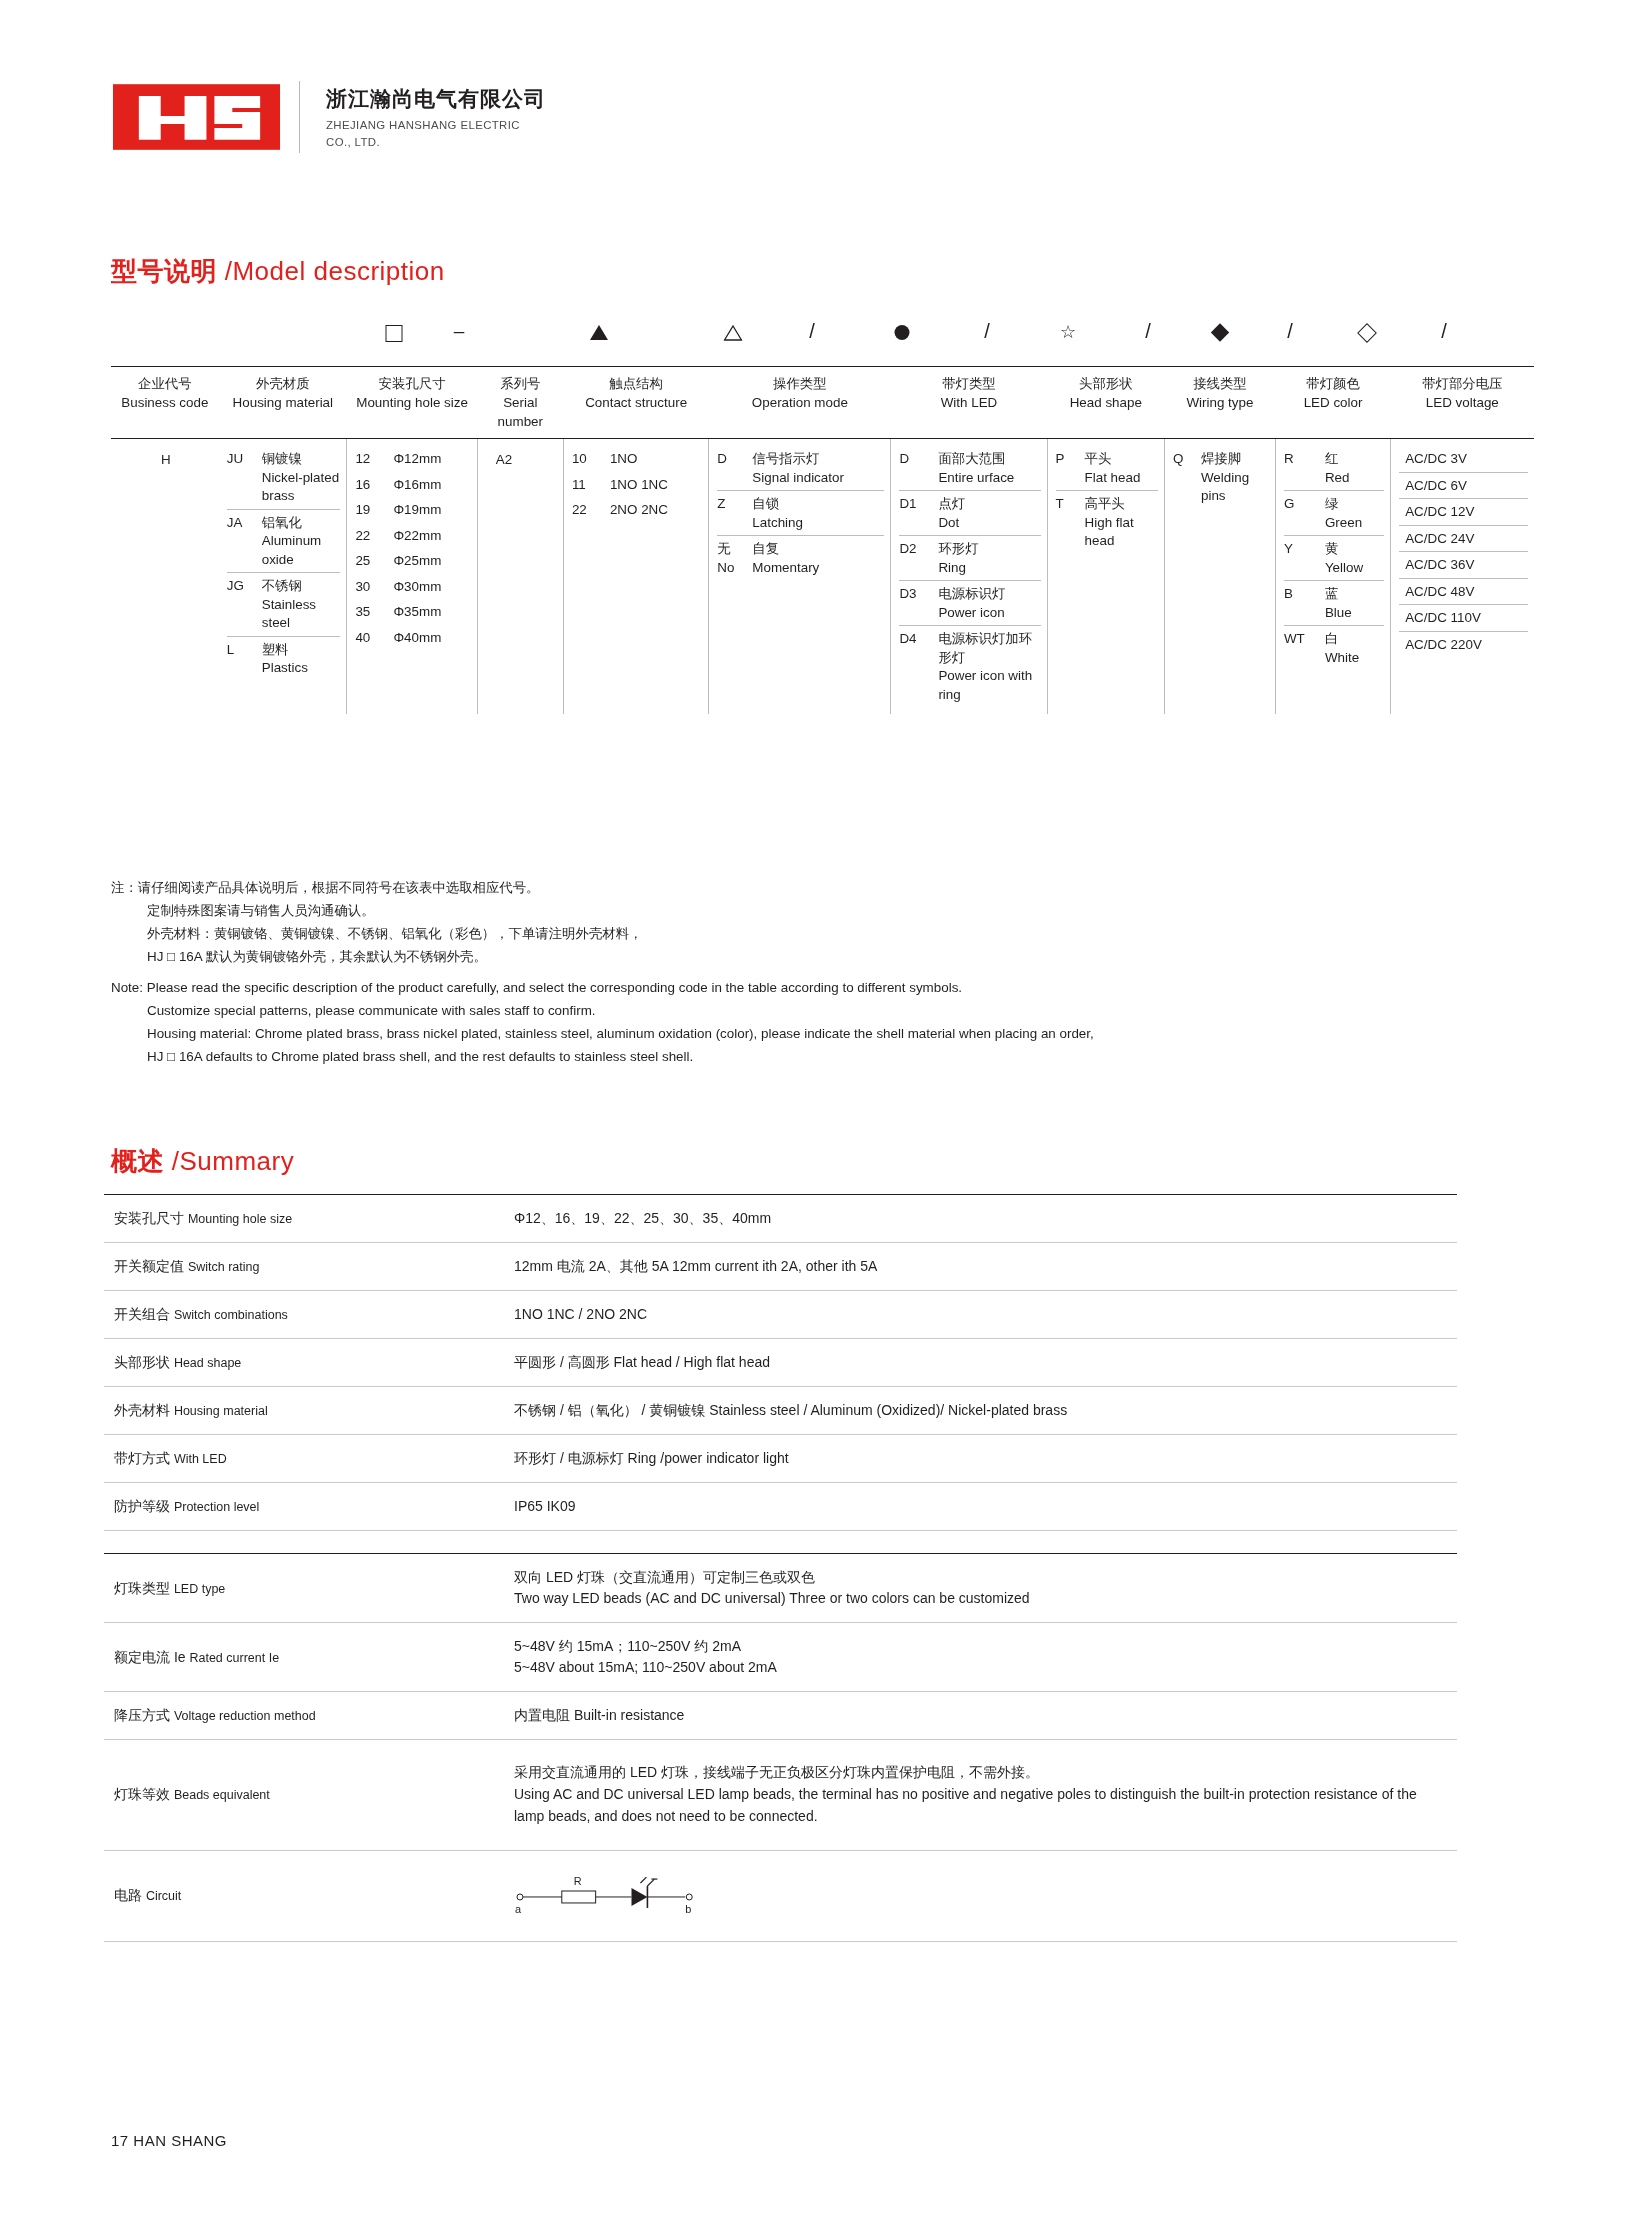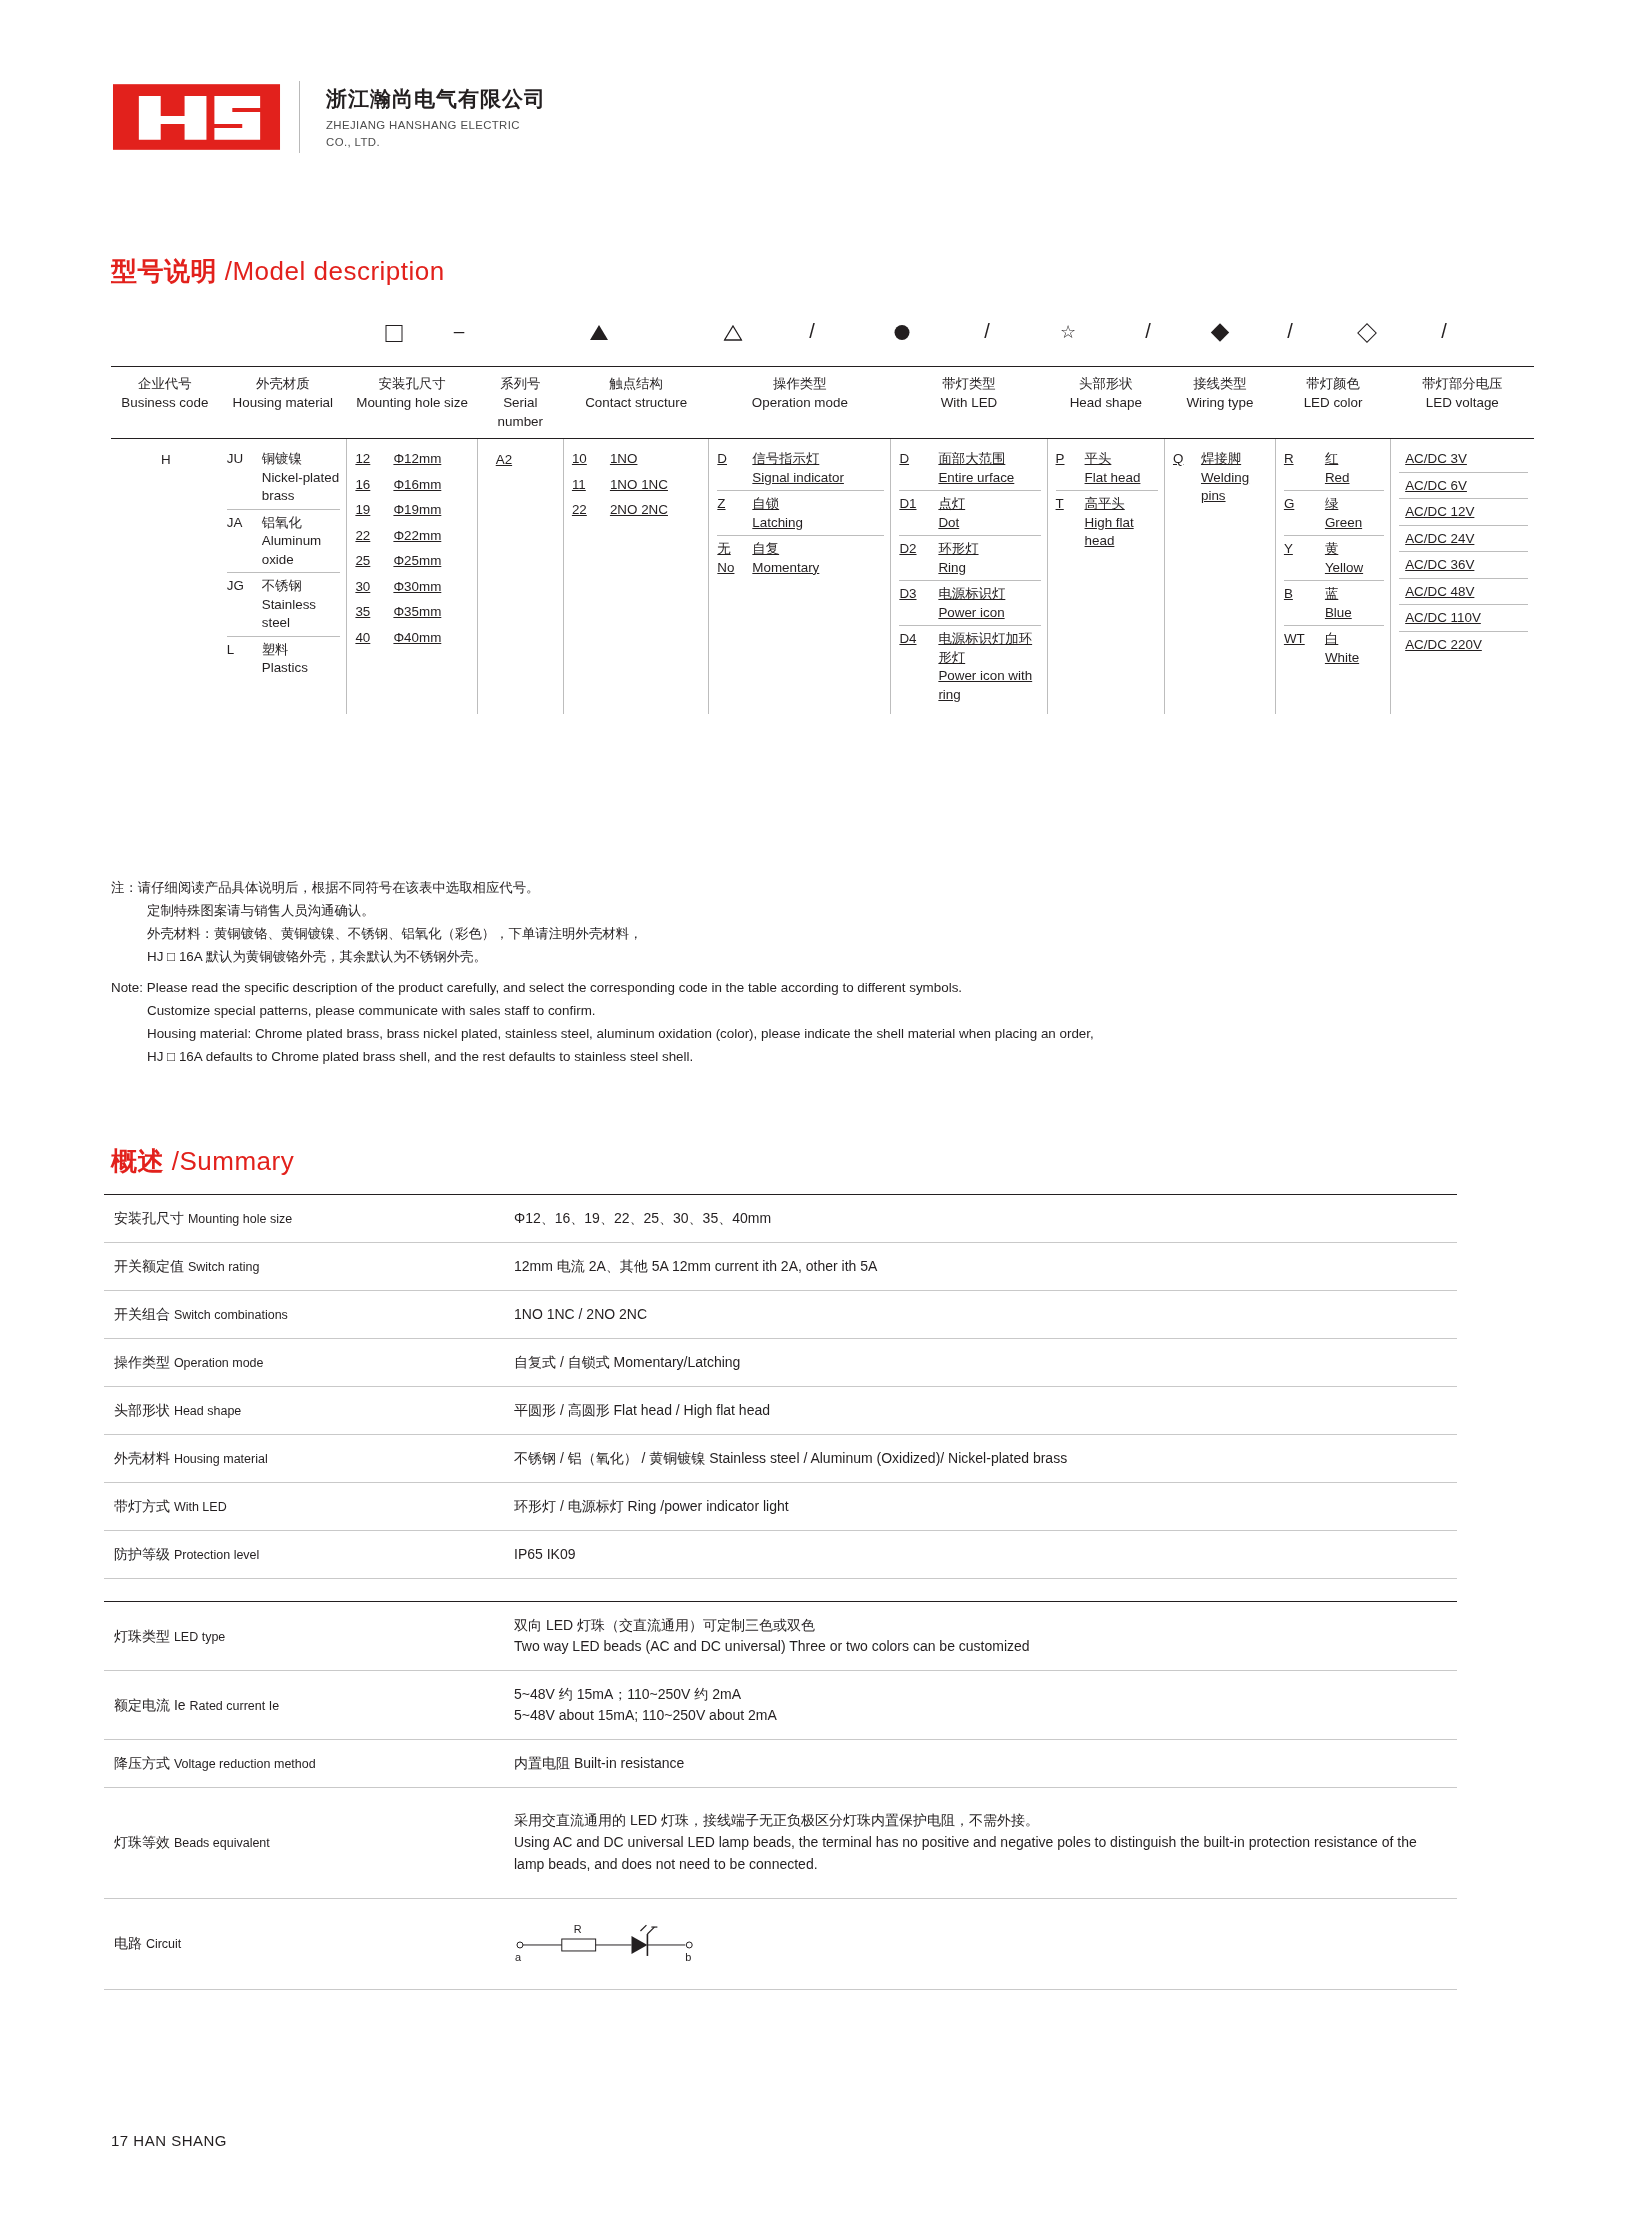--- a/index.html
+++ b/index.html
@@ -169,7 +169,7 @@
   }
   .plain-line .k { flex: 0 0 auto; padding-right: 10px; white-space: nowrap; }
 
-  .col-sep { border-left: 0.8px solid #bdbdbd; text-decoration: underline; }
+  .col-sep { border-left: 0.8px solid #bdbdbd; }
 
   
   .notes {

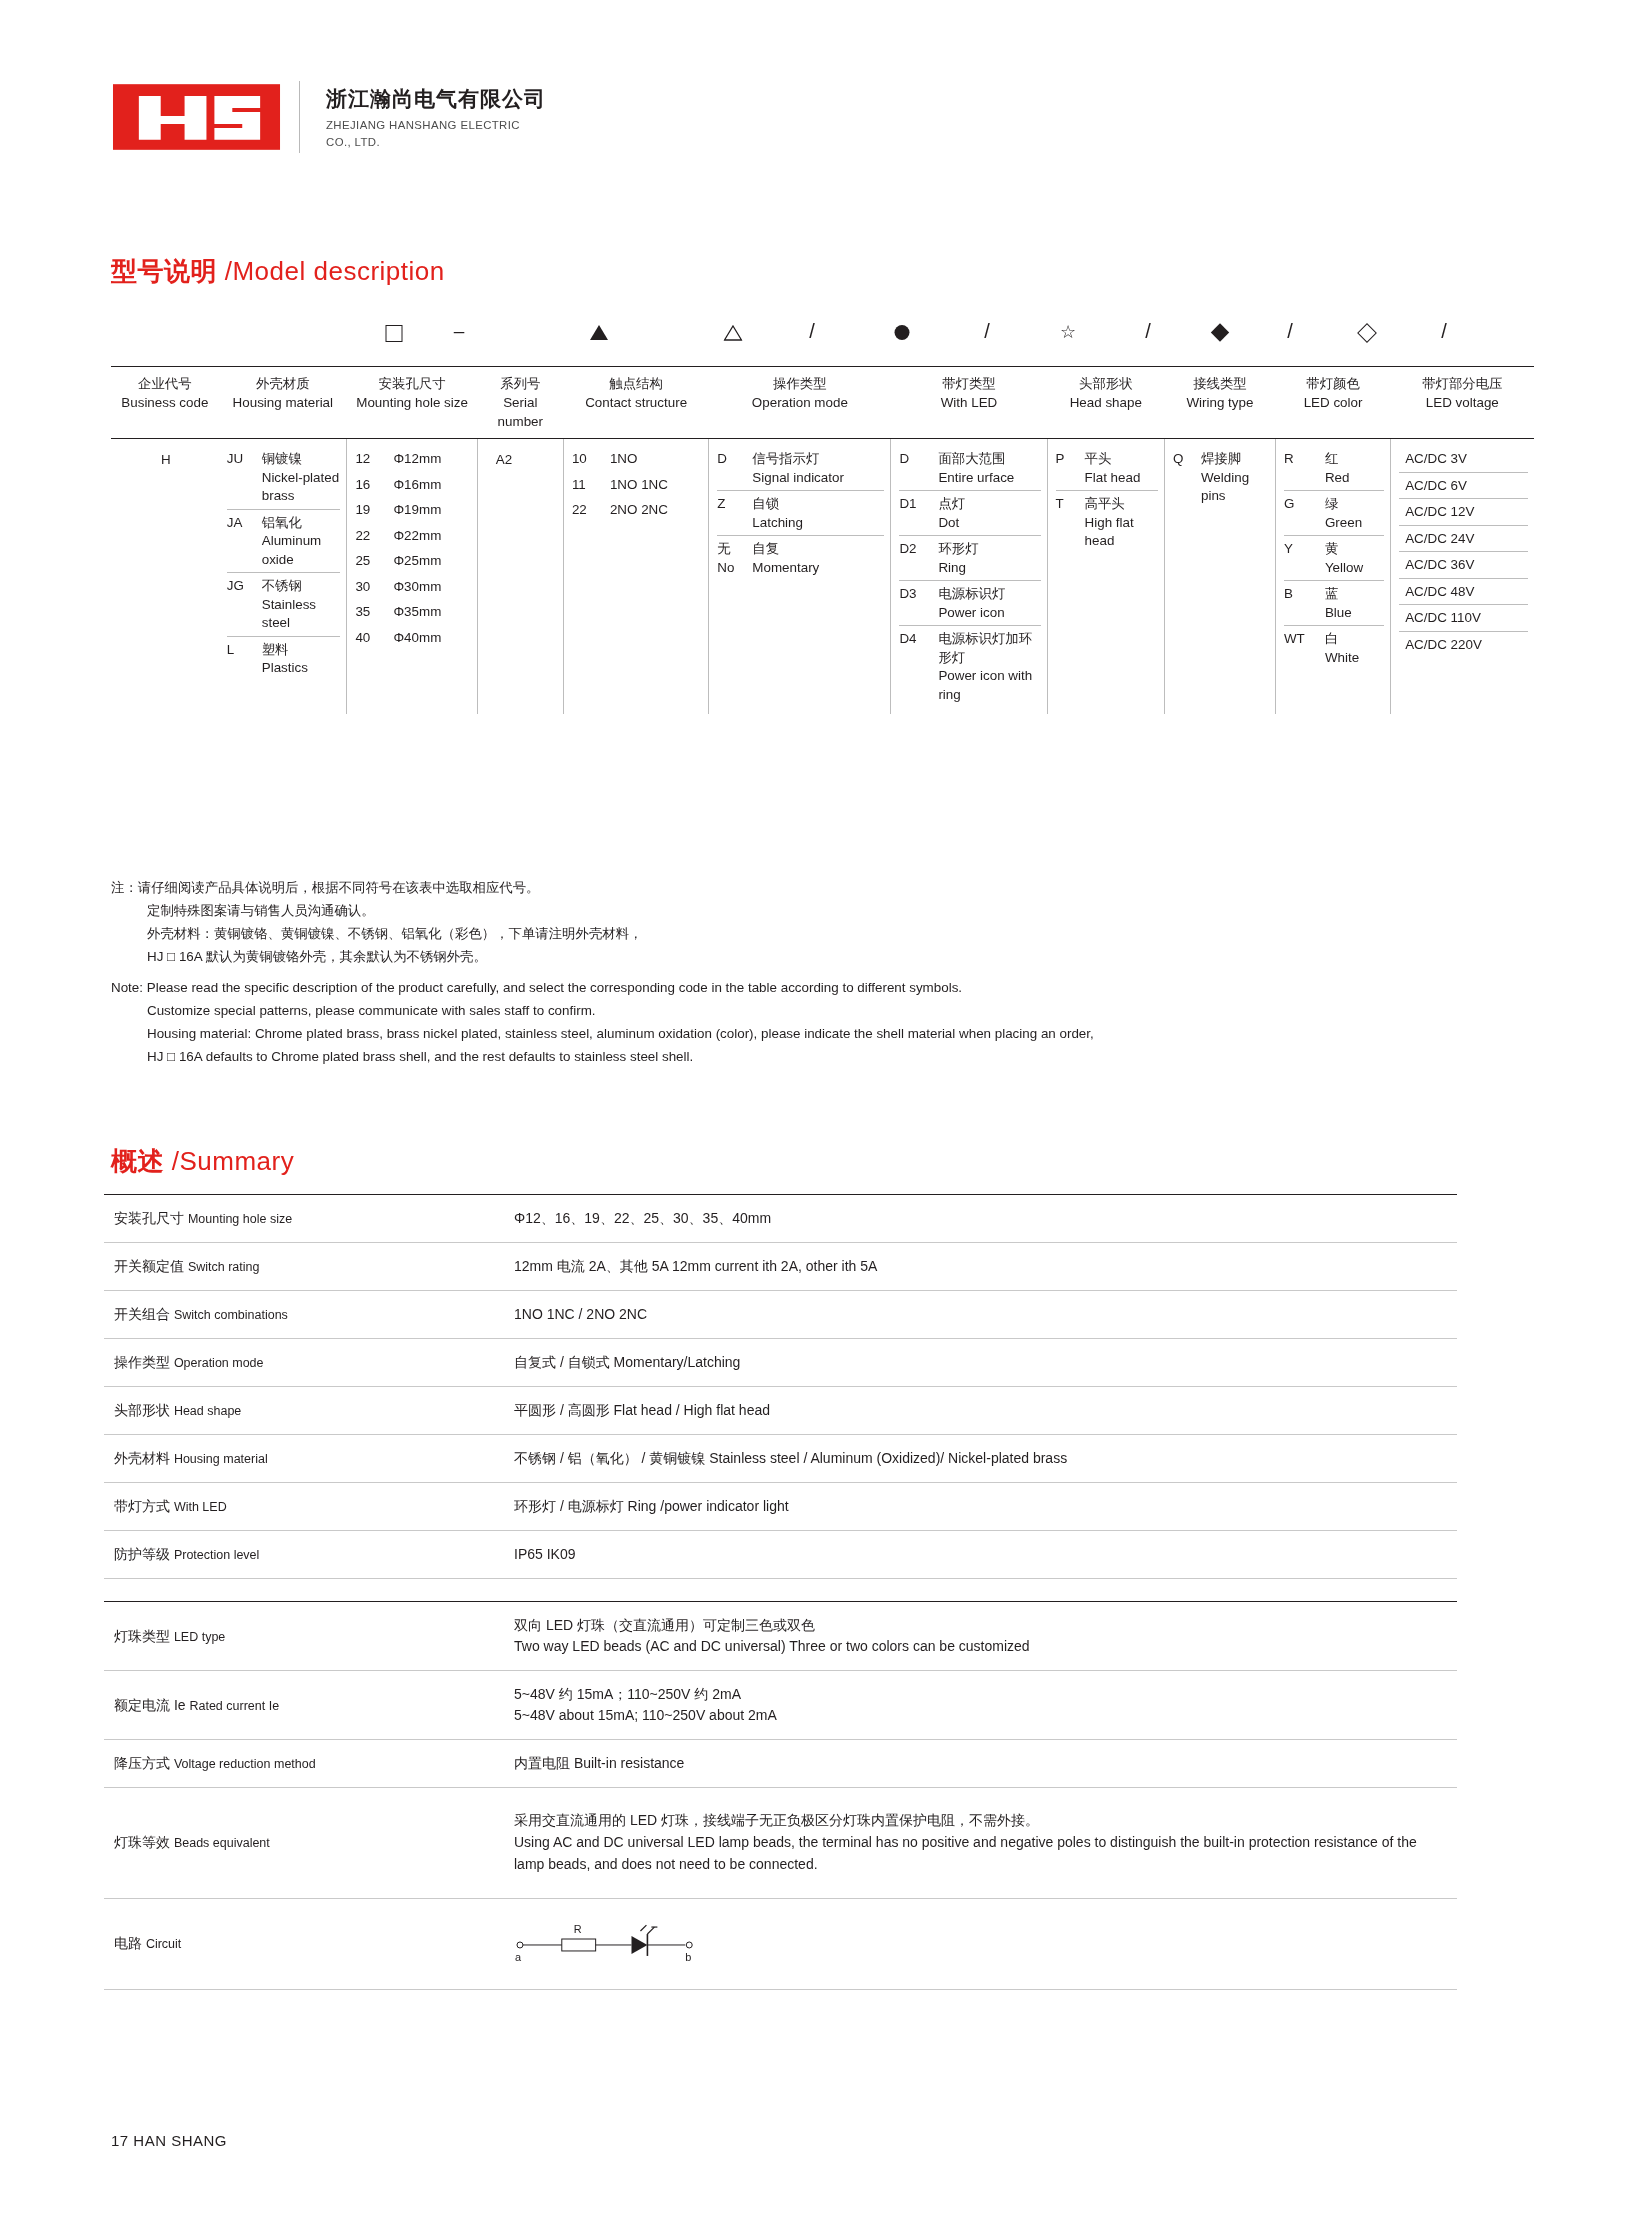--- a/index.html
+++ b/index.html
@@ -603,10 +603,6 @@
         <td class="value">1NO  1NC / 2NO  2NC</td>
       </tr>
       <tr>
-        <td class="label"><span>操作类型 </span><span class="sm">Operation mode</span></td>
-        <td class="value">自复式 / 自锁式 Momentary/Latching</td>
-      </tr>
-      <tr>
         <td class="label"><span>头部形状 </span><span class="sm">Head shape</span></td>
         <td class="value">平圆形 / 高圆形 Flat head / High flat head</td>
       </tr>

